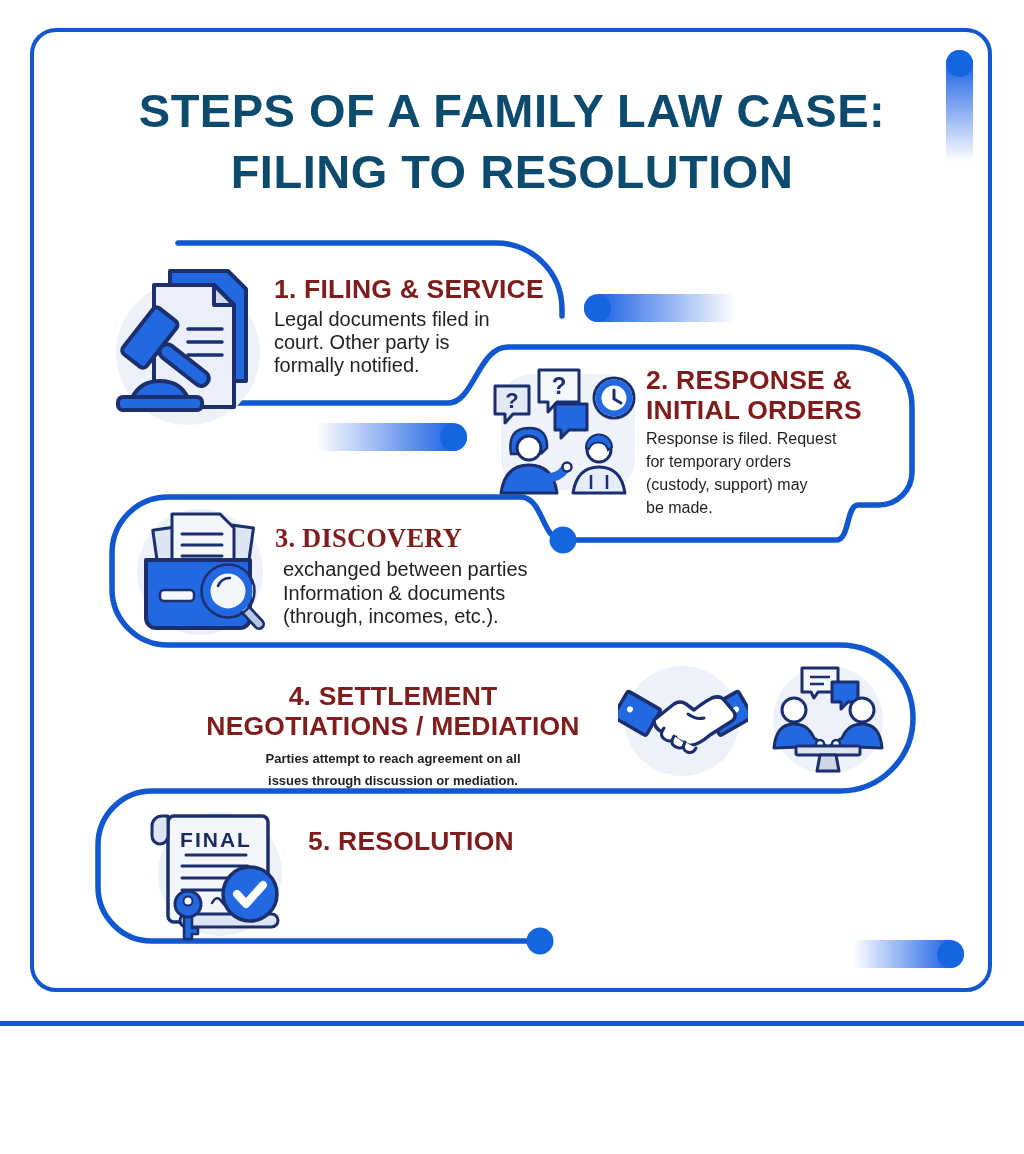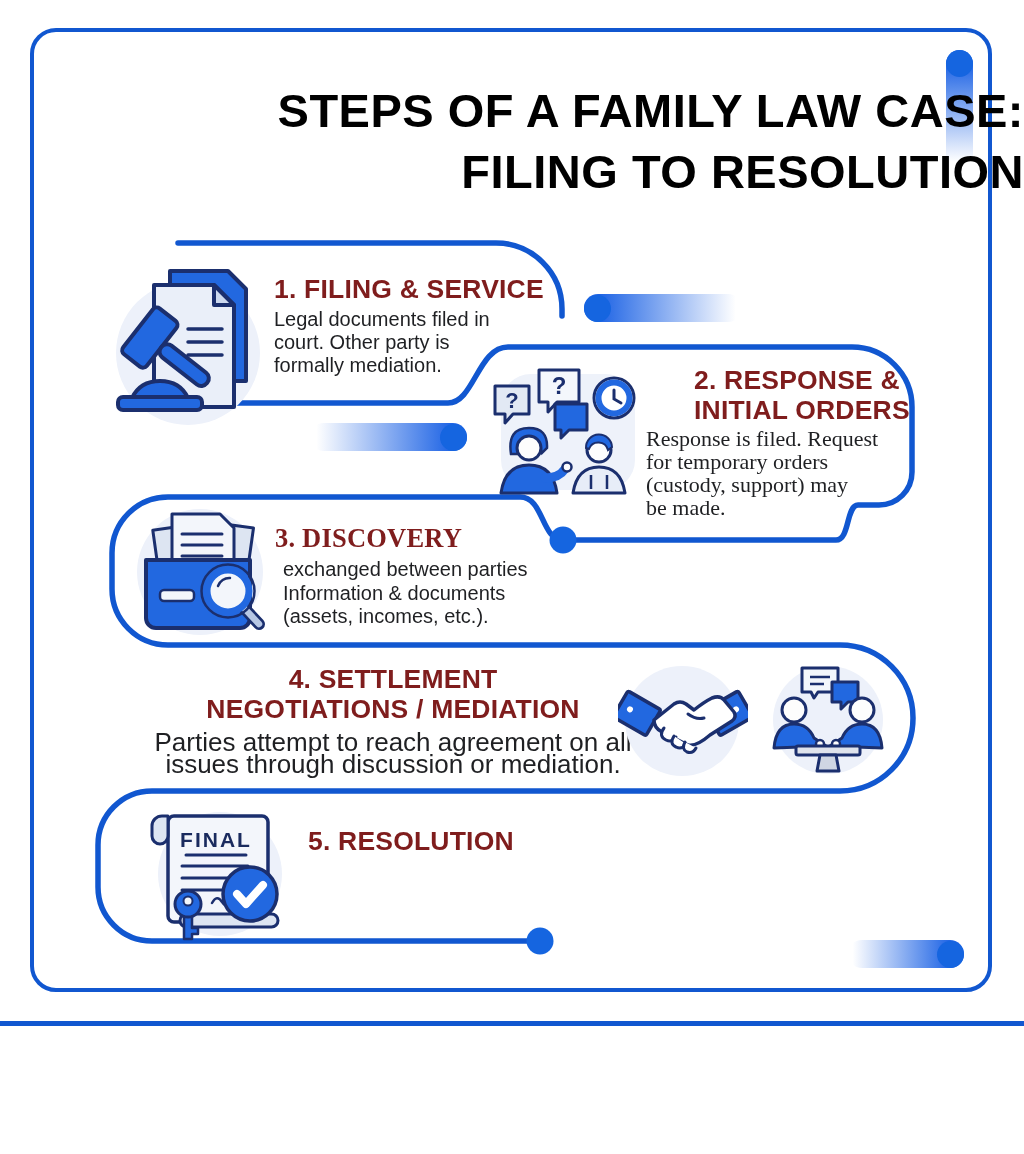--- a/index.html
+++ b/index.html
@@ -9,8 +9,8 @@
   .outer-border{position:absolute;left:30px;top:28px;width:954px;height:956px;
                 border:4px solid #1157d0;border-radius:26px;}
   .flow-svg{position:absolute;left:0;top:0;width:1024px;height:1154px;pointer-events:none;}
-  .page-title{position:absolute;left:0;top:80px;width:1024px;text-align:right;
-              color:#000000;font-weight:700;font-size:47px;line-height:61px;letter-spacing:.5px;}
+  .page-title{position:absolute;left:0;top:80px;width:1024px;text-align:center;
+              color:#0c4a6e;font-weight:700;font-size:47px;line-height:61px;letter-spacing:.5px;}
   .page-title span{display:block;}
   .step-title{position:absolute;color:#7f1d1d;font-weight:700;font-size:26.5px;
               line-height:30px;letter-spacing:.2px;}

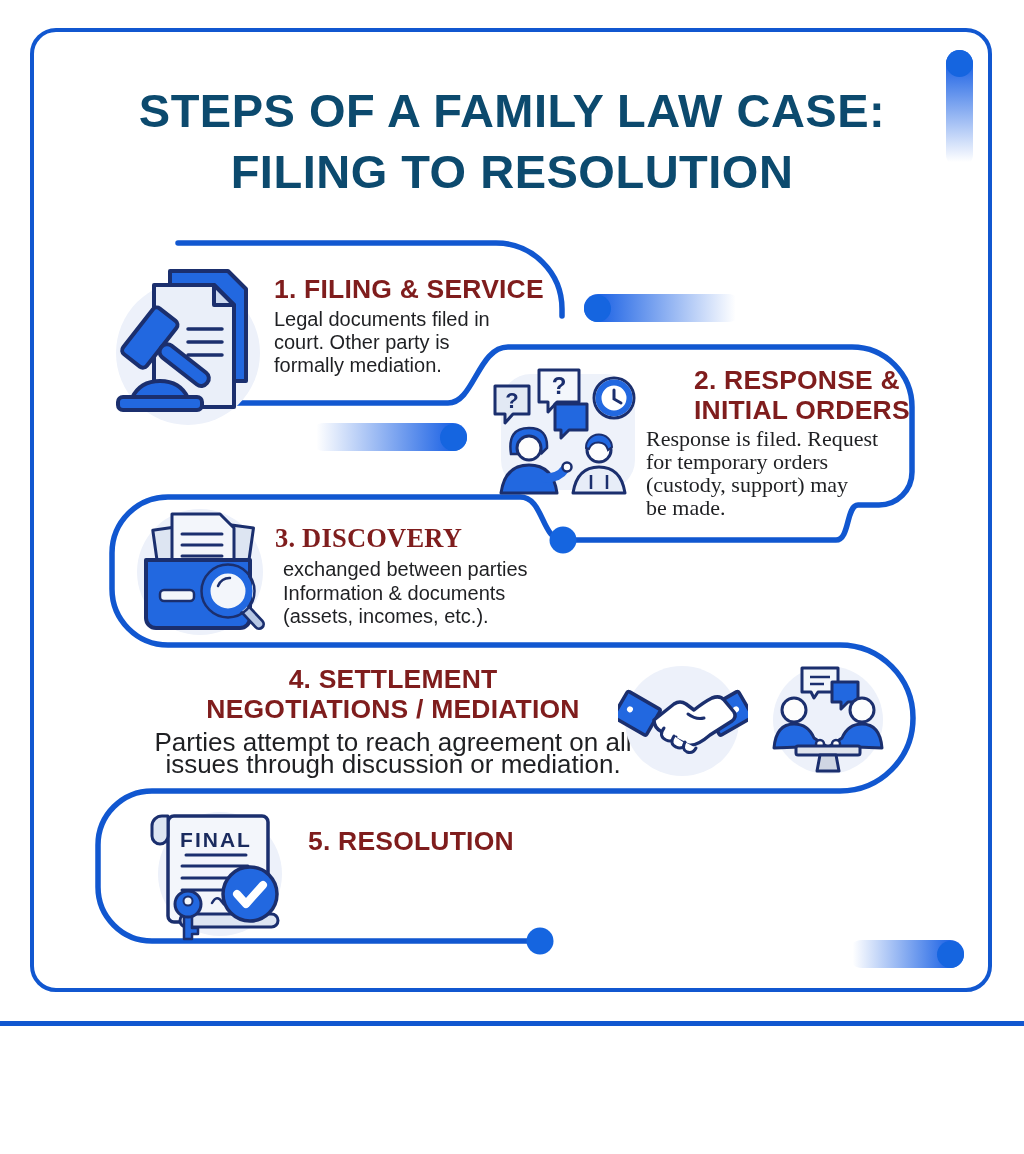--- a/index.html
+++ b/index.html
@@ -84,7 +84,7 @@
   <div class="step-desc" style="left:274px;top:308px;">
     <span>Legal documents filed in</span>
     <span>court. Other party is</span>
-    <span>formally mediation.</span>
+    <span>formally notified.</span>
   </div>
 
   <svg class="abs" style="left:487px;top:362px;" width="160" height="135" viewBox="0 0 160 135">

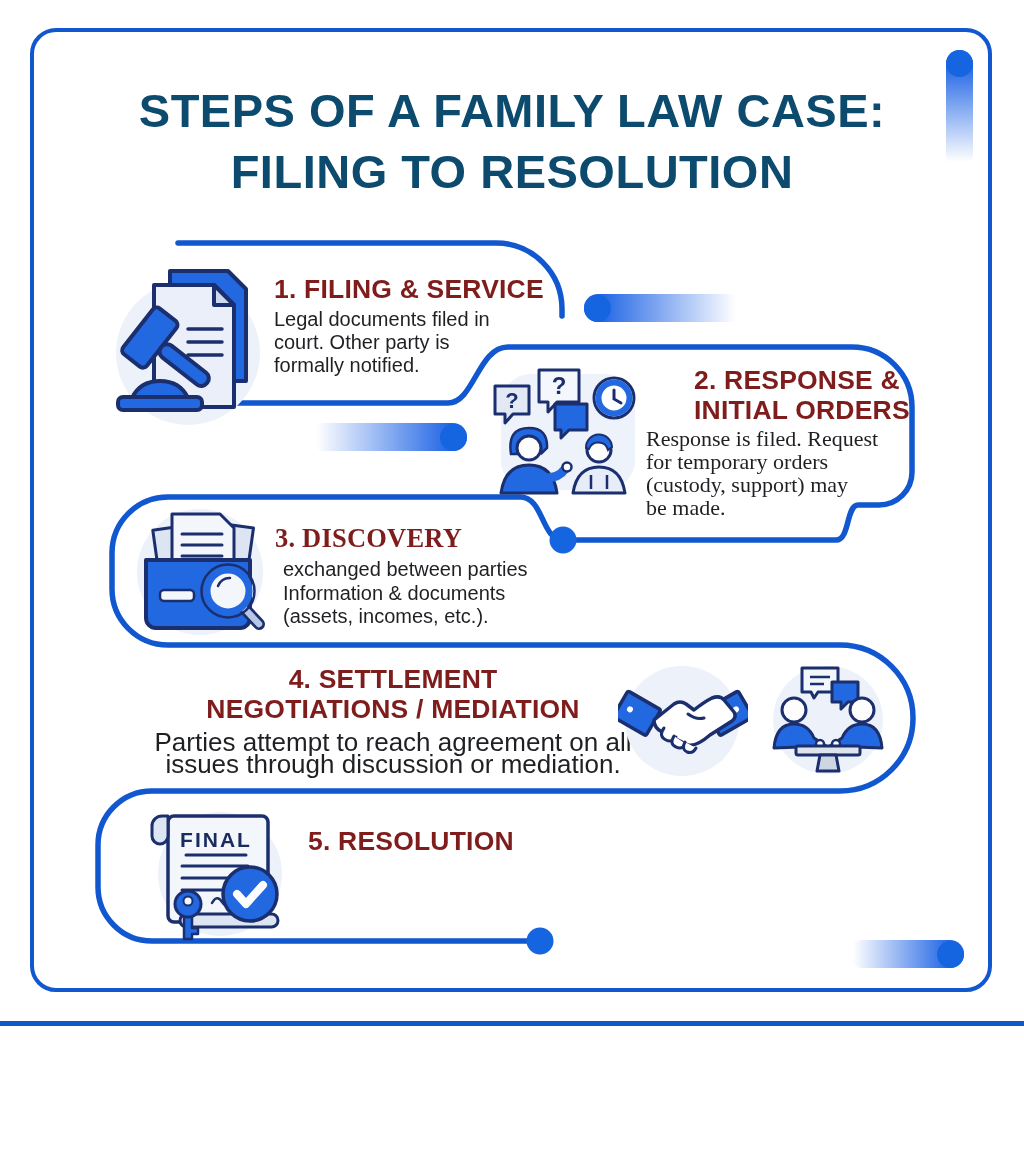--- a/index.html
+++ b/index.html
@@ -109,7 +109,7 @@
     <path d="M86 131 q4 -26 26 -26 q22 0 26 26 z" fill="#e7edf8" stroke="#1b2f6e" stroke-width="3" stroke-linejoin="round"></path>
     <path d="M104 113 v14 M120 113 v14" stroke="#1b2f6e" stroke-width="2.5"></path>
   </svg>
-  <div class="step-title" style="left:646px;top:365px;margin-left:48px;">
+  <div class="step-title" style="left:646px;top:365px;">
     <span>2. RESPONSE &amp;</span>
     <span>INITIAL ORDERS</span>
   </div>

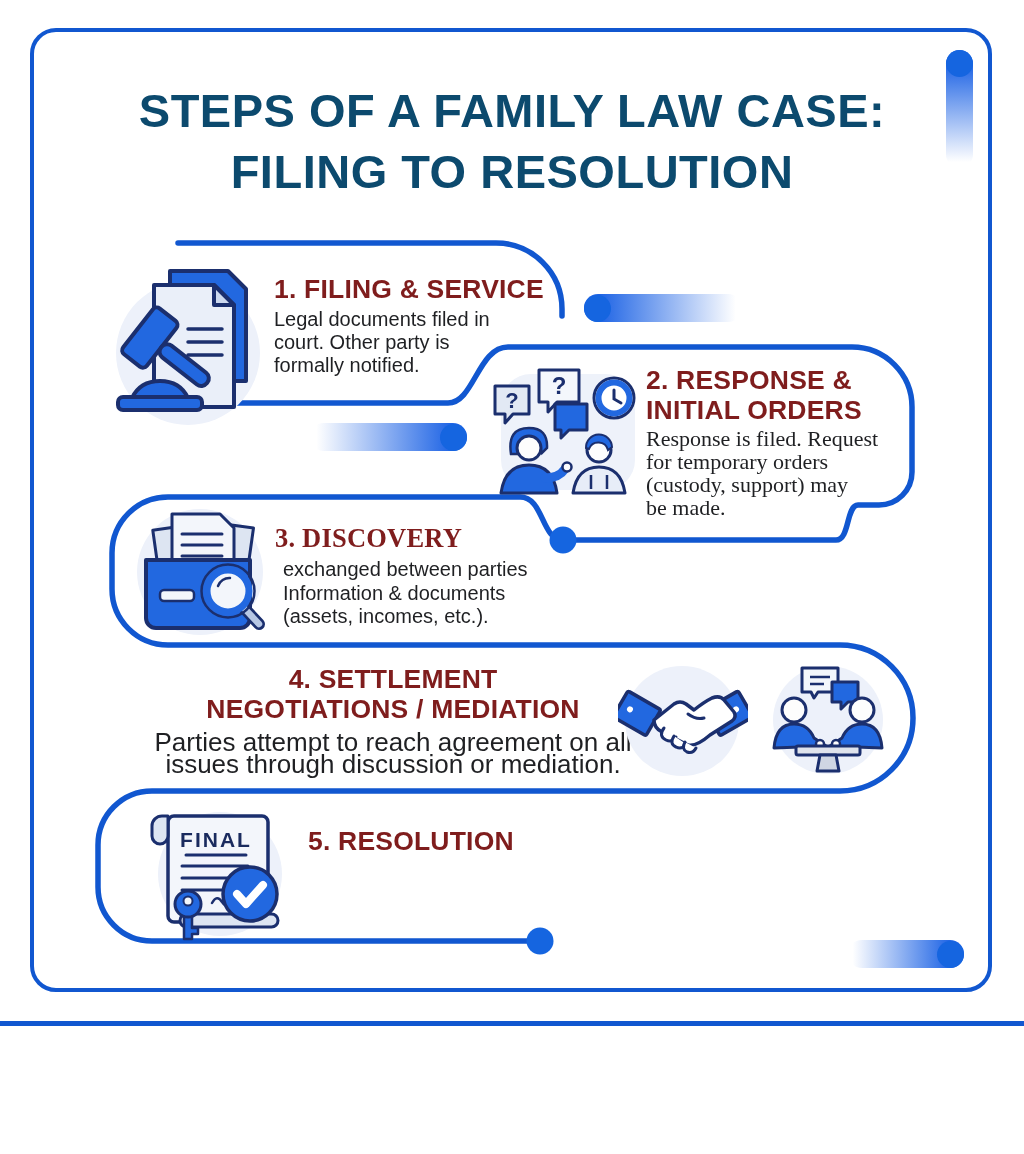--- a/index.html
+++ b/index.html
@@ -113,7 +113,7 @@
     <span>2. RESPONSE &amp;</span>
     <span>INITIAL ORDERS</span>
   </div>
-  <div class="step-desc" style="left:646px;top:427px;font-size:22px;font-family:Liberation Serif, serif;">
+  <div class="step-desc" style="left:646px;top:427px;font-size:16px;">
     <span>Response is filed. Request</span>
     <span>for temporary orders</span>
     <span>(custody, support) may</span>

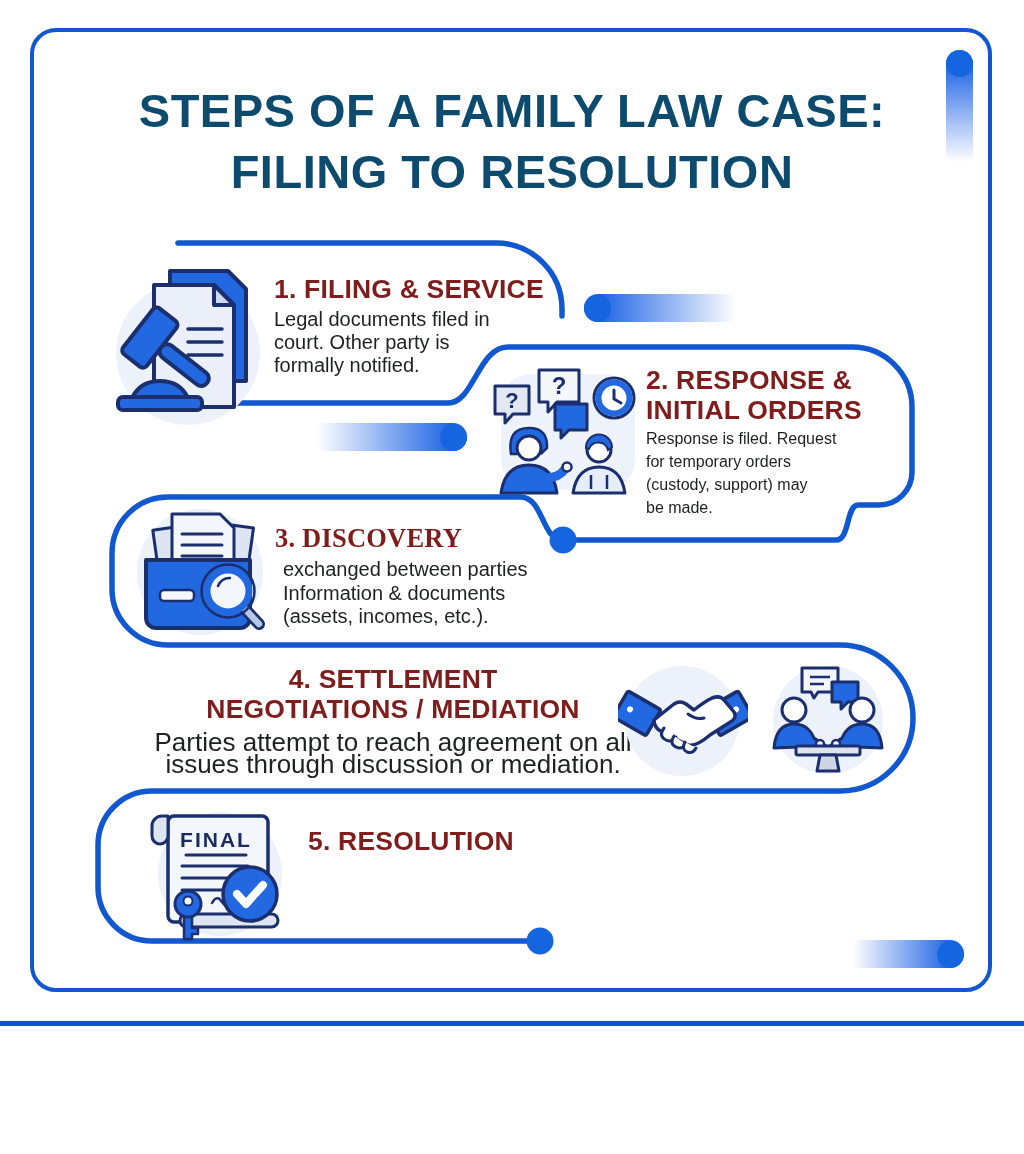--- a/index.html
+++ b/index.html
@@ -147,7 +147,7 @@
   <div class="step-desc" style="left:283px;top:558px;line-height:23.5px;">
     <span>exchanged between parties</span>
     <span>Information &amp; documents</span>
-    <span>(assets, incomes, etc.).</span>
+    <span>(through, incomes, etc.).</span>
   </div>
 
   <div class="step-title ctr" style="left:148px;top:664px;width:490px;">

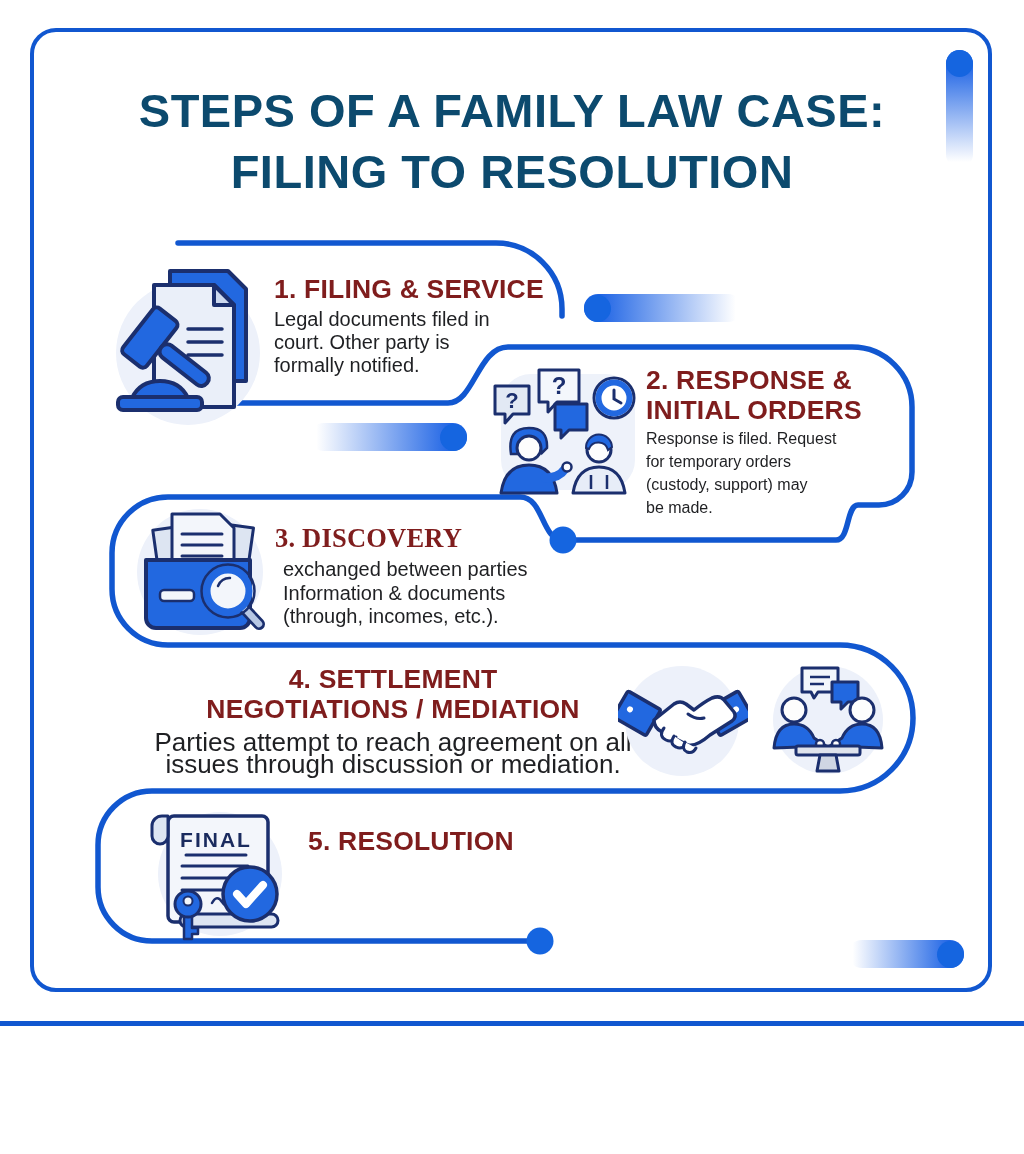--- a/index.html
+++ b/index.html
@@ -20,7 +20,7 @@
   .comet-trail{position:absolute;border-radius:14px;}
   .dot{position:absolute;width:27px;height:27px;border-radius:50%;background:#1565e0;}
   .bottom-rule{position:absolute;left:0;top:1021px;width:1024px;height:5px;background:#1157d0;}
-  .ctr{text-align:center;}
+  .ctr{text-align:center;margin-top:17px;}
   svg text{font-family:"Liberation Sans", sans-serif;}
 </style>
 </head>

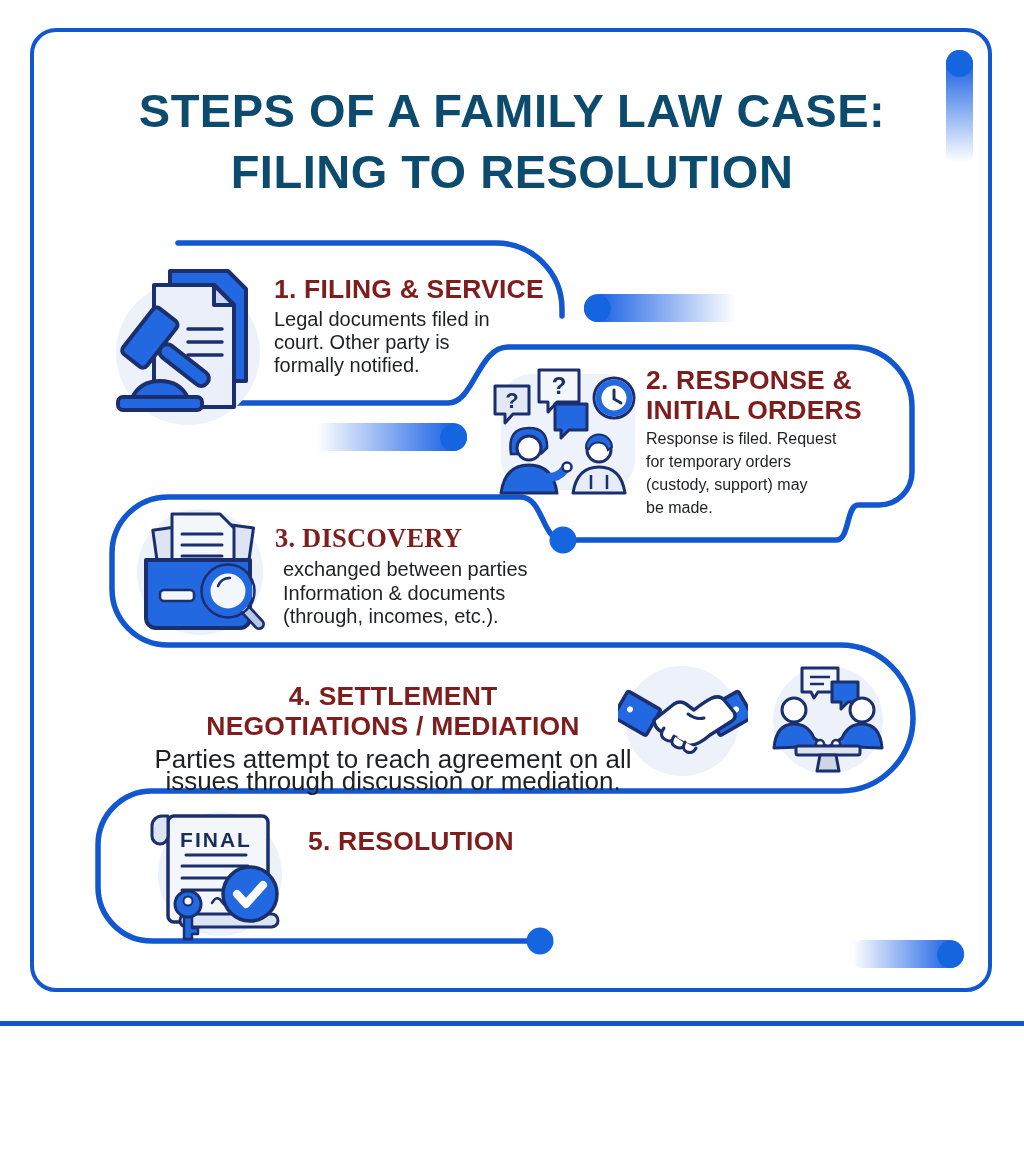--- a/index.html
+++ b/index.html
@@ -154,7 +154,7 @@
     <span>4. SETTLEMENT</span>
     <span>NEGOTIATIONS / MEDIATION</span>
   </div>
-  <div class="step-desc ctr" style="left:148px;top:731px;width:490px;font-size:26px;line-height:22px;">
+  <div class="step-desc ctr" style="left:148px;top:731px;width:490px;font-size:13px;line-height:22px;font-weight:bold;">
     <span>Parties attempt to reach agreement on all</span>
     <span>issues through discussion or mediation.</span>
   </div>

